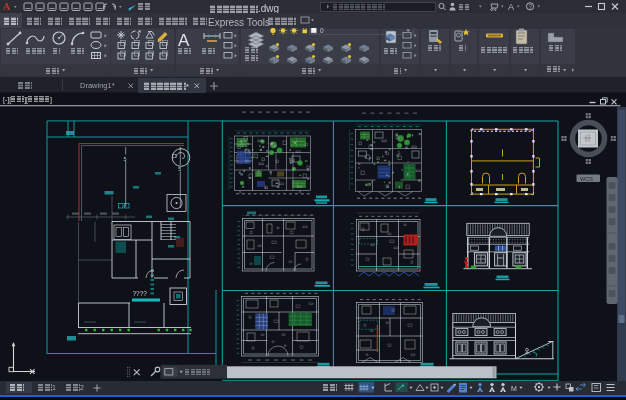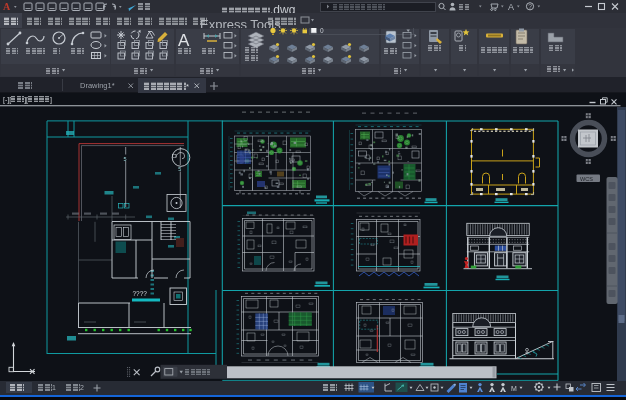--- a/index.html
+++ b/index.html
@@ -36,7 +36,7 @@
 <path d="M127 9l9-4-7 6-0.4-2.5z" fill="#3fa7d6"></path>
 </svg>
 <i class="zh abs" style="left:138px;top:3px;width:13px;height:7px;color:#b4b9c0"></i>
-<div class="abs" style="left:222px;top:2.5px;color:#c9cdd3;font-size:12px"><i class="zh" style="width:48px;height:8px;vertical-align:-1px"></i><span style="letter-spacing:0">.dwg</span></div>
+<div class="abs" style="left:210px;top:2.5px;color:#c9cdd3;font-size:10px"><i class="zh" style="width:48px;height:8px;vertical-align:-1px"></i><span style="letter-spacing:0">.dwg</span></div>
 <div class="abs" style="left:320px;top:2px;width:116px;height:9.5px;background:#1b1d24;border:1px solid #40434c"></div>
 <svg class="abs" style="left:320px;top:0" width="306" height="13" viewBox="320 0 306 13">
 <path d="M327 4.5l2.2 2-2.2 2z" fill="#7e838b"></path>

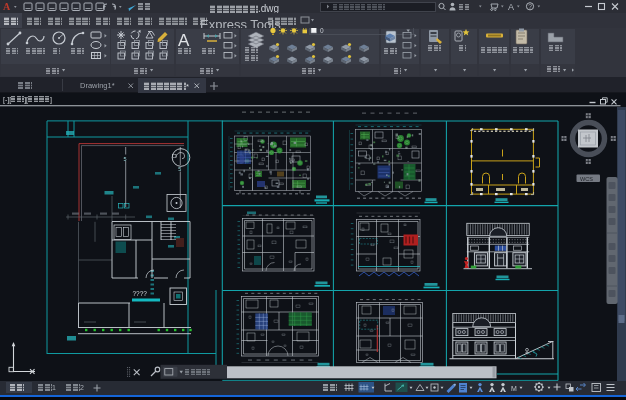--- a/index.html
+++ b/index.html
@@ -71,7 +71,7 @@
 <i class="zh abs" style="left:138px;top:17px;width:14px;height:7.5px;color:#b3b7bd"></i>
 <i class="zh abs" style="left:159px;top:17px;width:28px;height:7.5px;color:#b3b7bd"></i>
 <i class="zh abs" style="left:193px;top:17px;width:14px;height:7.5px;color:#b3b7bd"></i>
-<div class="abs" style="left:200px;top:16.5px;color:#b3b7bd;font-size:13px">Express Tools</div>
+<div class="abs" style="left:208px;top:16.5px;color:#b3b7bd;font-size:10px">Express Tools</div>
 <i class="zh abs" style="left:268px;top:17px;width:28px;height:7.5px;color:#b3b7bd"></i>
 <svg class="abs" style="left:300px;top:16px" width="16" height="10">
       <rect x="1" y="1" width="8" height="6" fill="none" stroke="#8d929a"></rect>

